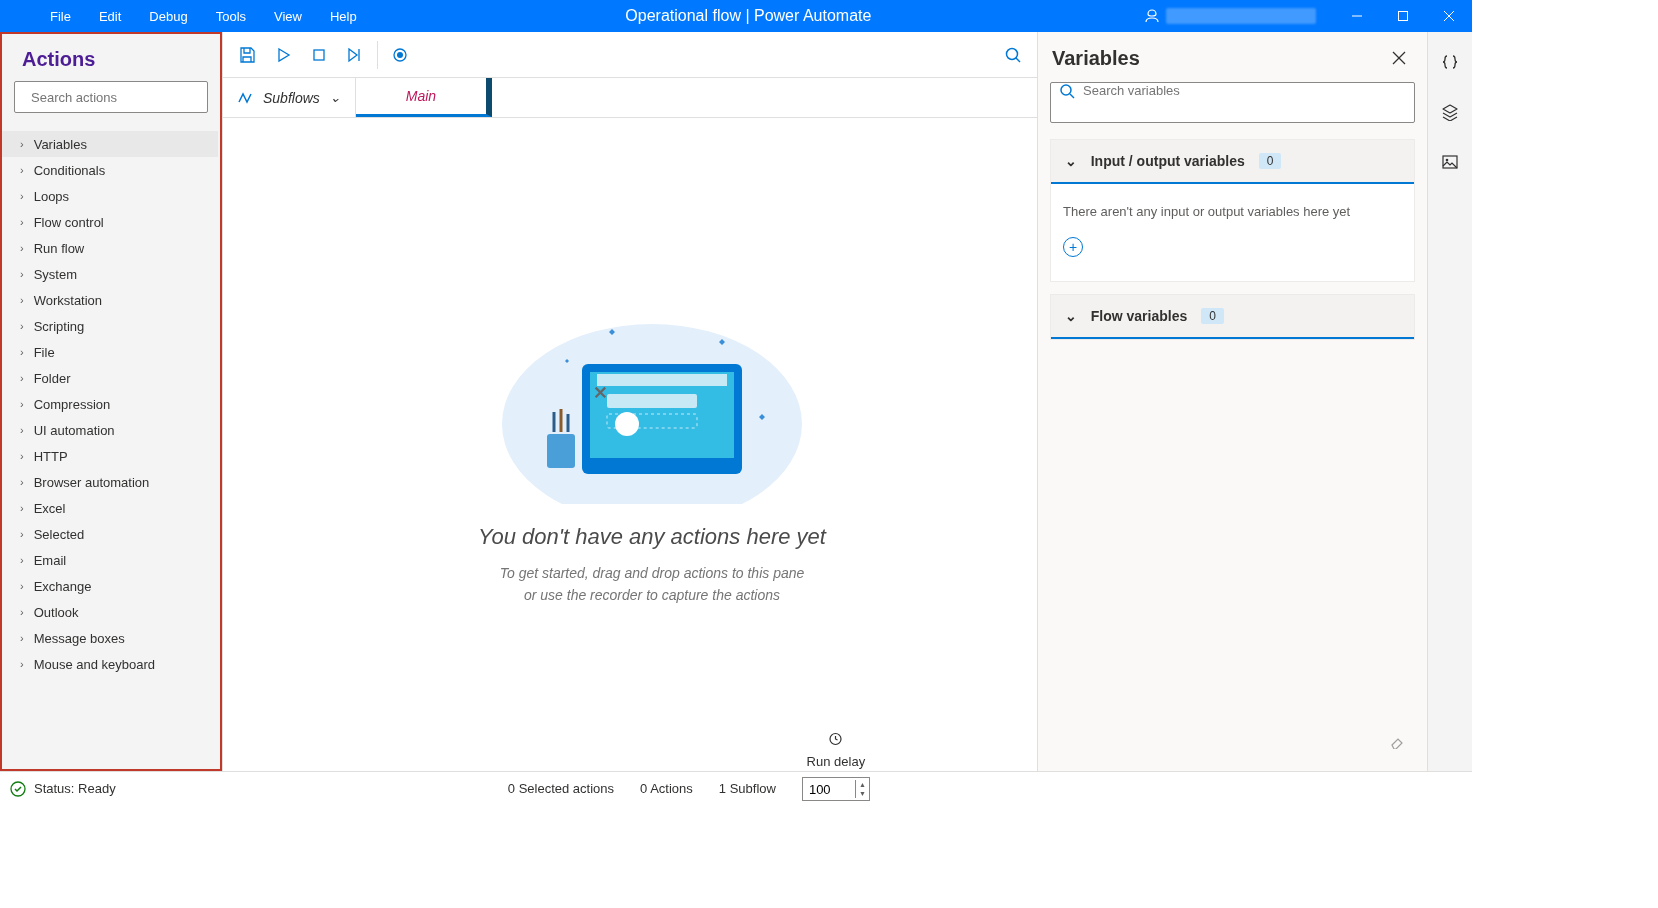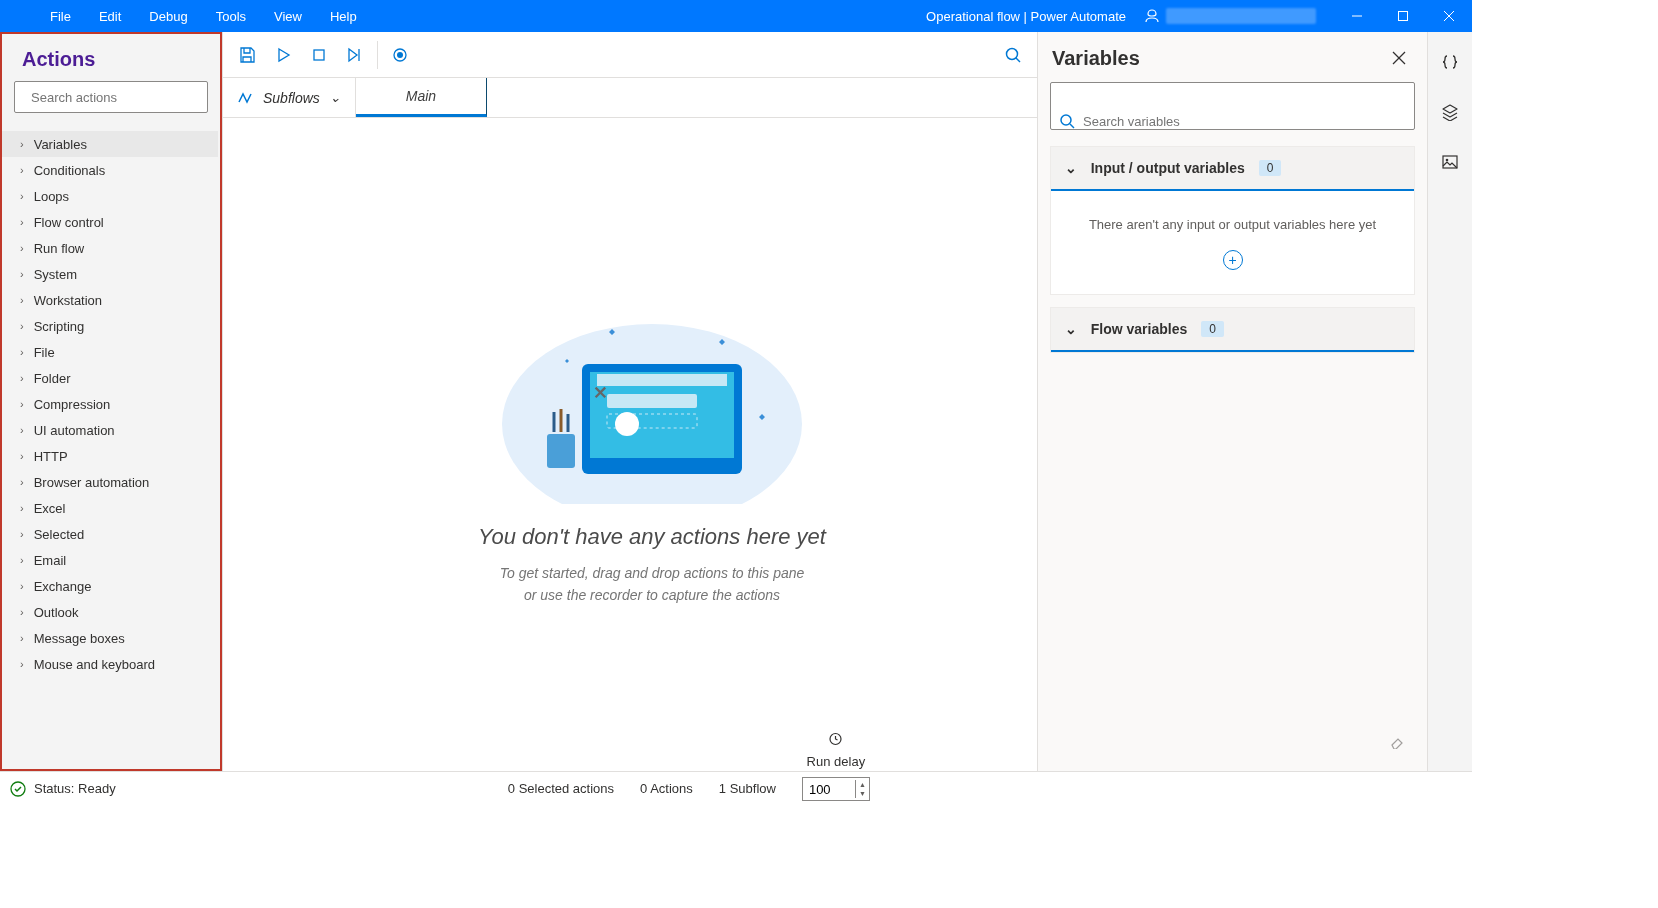--- a/index.html
+++ b/index.html
@@ -9,7 +9,7 @@
 .titlebar { height: 32px; background: #0078ff; color: #fff; display: flex; align-items: center; font-size: 13px; }
 .titlebar .menus { display: flex; gap: 0; padding-left: 36px; }
 .titlebar .menu-item { padding: 0 14px; height: 32px; display: flex; align-items: center; cursor: default; }
-.titlebar .center-title { flex: 1; text-align: right; font-size: 13px; }
+.titlebar .center-title { flex: 1; text-align: center; font-size: 16px; }
 .titlebar .win-controls { display: flex; align-items: center; }
 .titlebar .account { display: flex; align-items: center; gap: 6px; padding: 0 18px; height: 32px; }
 .titlebar .account .blur { width: 150px; height: 16px; background: rgba(255,255,255,0.25); border-radius: 2px; filter: blur(1px); }

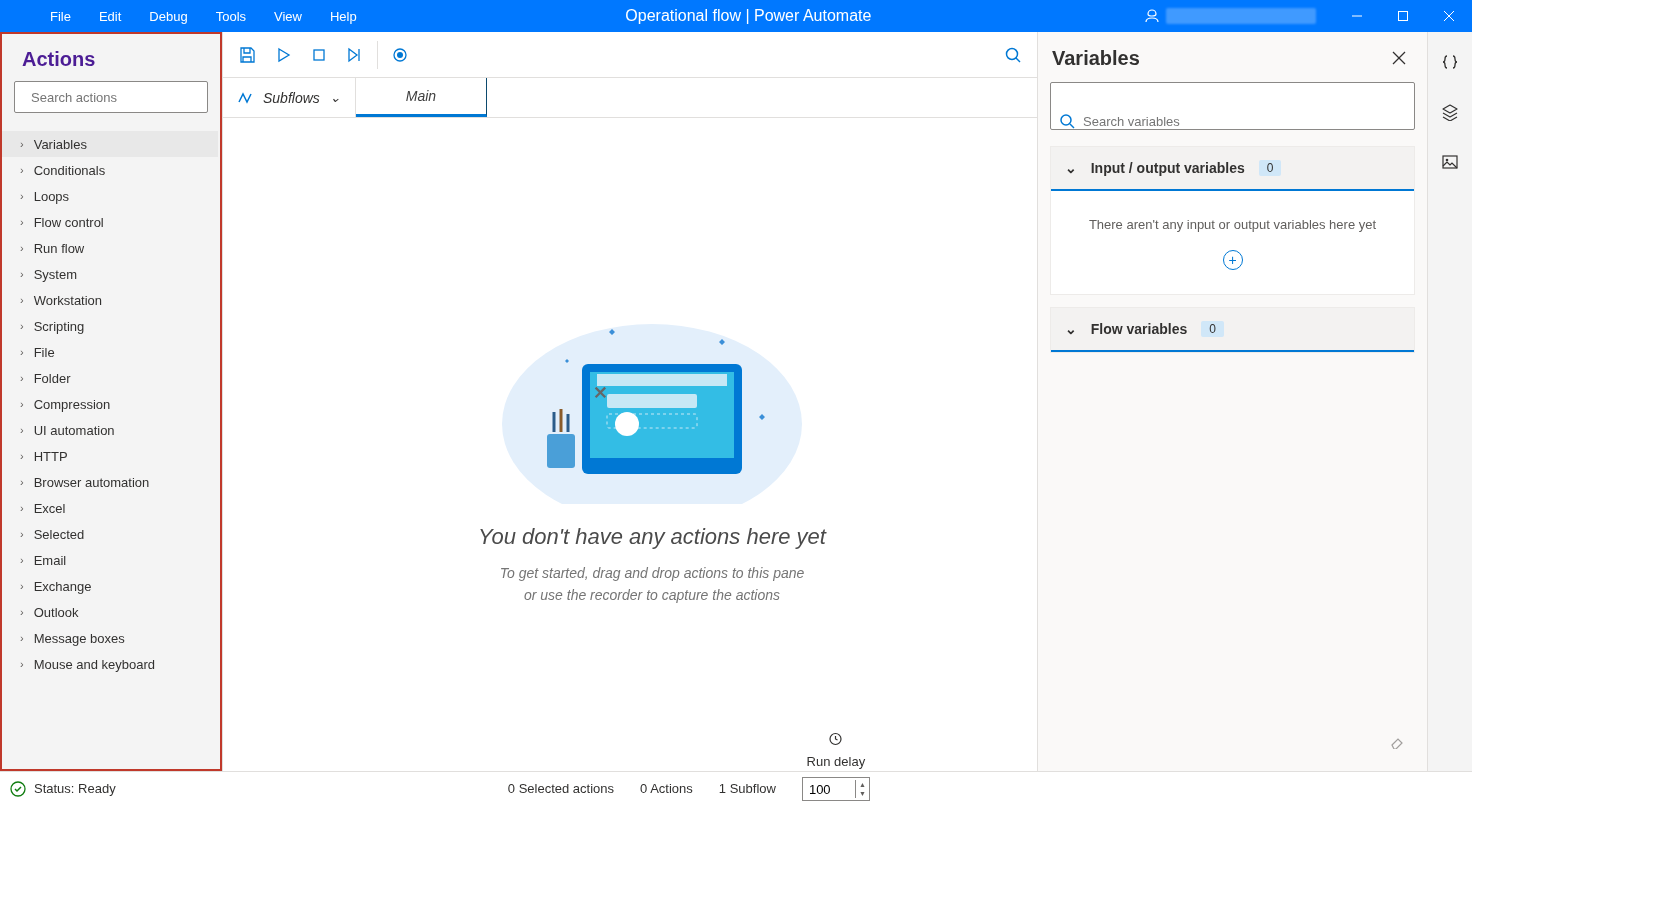--- a/index.html
+++ b/index.html
@@ -40,7 +40,7 @@
 .tabs-row { height: 40px; display: flex; align-items: stretch; border-bottom: 1px solid #e1dfdd; }
 .subflows-btn { display: flex; align-items: center; gap: 10px; padding: 0 14px; border-right: 1px solid #e1dfdd; font-size: 14px; color: #323130; }
 .subflows-btn .chev { font-size: 13px; color: #323130; }
-.tab-item { display: flex; align-items: center; justify-content: center; padding: 0 50px; font-size: 14px; color: #404040; border-bottom: 3px solid #0078d4; border-right: 1px solid #0c4a6e; }
+.tab-item { display: flex; align-items: center; justify-content: center; padding: 0 50px; font-size: 14px; color: #be185d; border-bottom: 3px solid #0078d4; border-right: 6px solid #0c4a6e; }
 
 .canvas { flex: 1; display: flex; flex-direction: column; align-items: center; justify-content: center; color: #605e5c; margin-left: 44px; }
 .canvas .illus { width: 320px; height: 220px; position: relative; margin-bottom: 20px; }

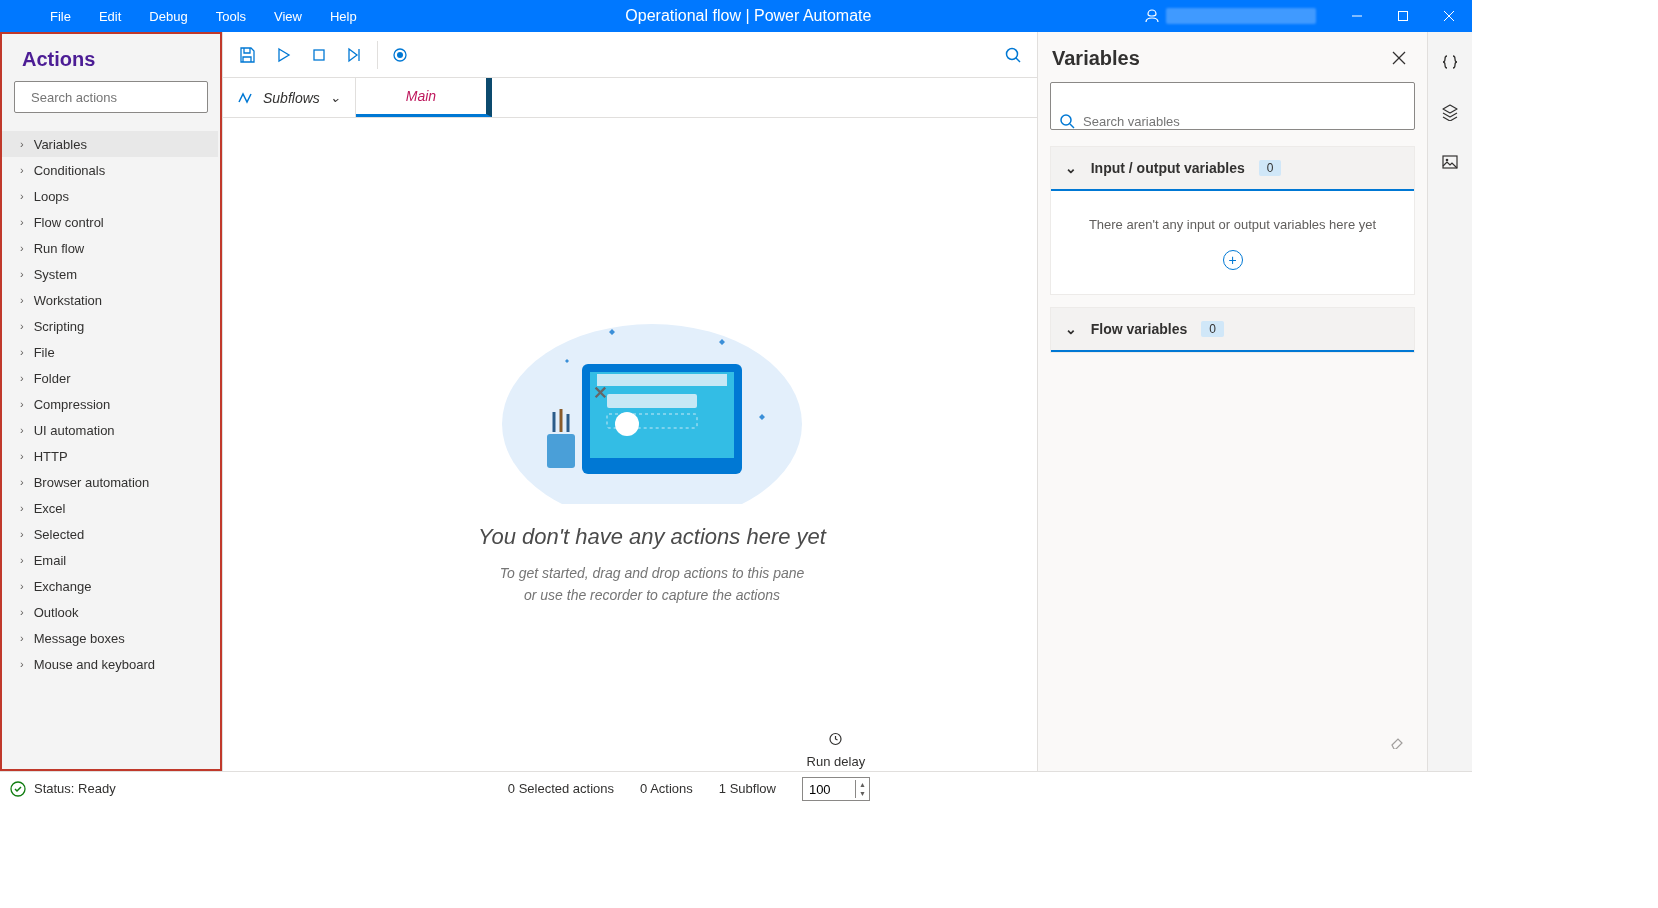--- a/index.html
+++ b/index.html
@@ -52,7 +52,7 @@
 .vars-panel .header-row { display: flex; align-items: center; justify-content: space-between; margin-bottom: 10px; padding: 0 2px; }
 .vars-panel .header-row .title { font-size: 20px; font-weight: 600; color: #323130; }
 .vars-panel .header-row .close { width: 28px; height: 28px; display: flex; align-items: center; justify-content: center; }
-.vars-panel .search-box { display: flex; align-items: flex-end; height: 48px; border: 1px solid #8a8886; background: #fff; border-radius: 2px; padding: 0 8px; gap: 8px; margin-bottom: 16px; }
+.vars-panel .search-box { display: flex; align-items: flex-start; height: 41px; border: 1px solid #8a8886; background: #fff; border-radius: 2px; padding: 0 8px; gap: 8px; margin-bottom: 16px; }
 .vars-panel .search-box input { border: none; outline: none; flex: 1; font-size: 13px; background: transparent; }
 
 .var-section { background: #fff; border: 1px solid #edebe9; margin-bottom: 12px; }

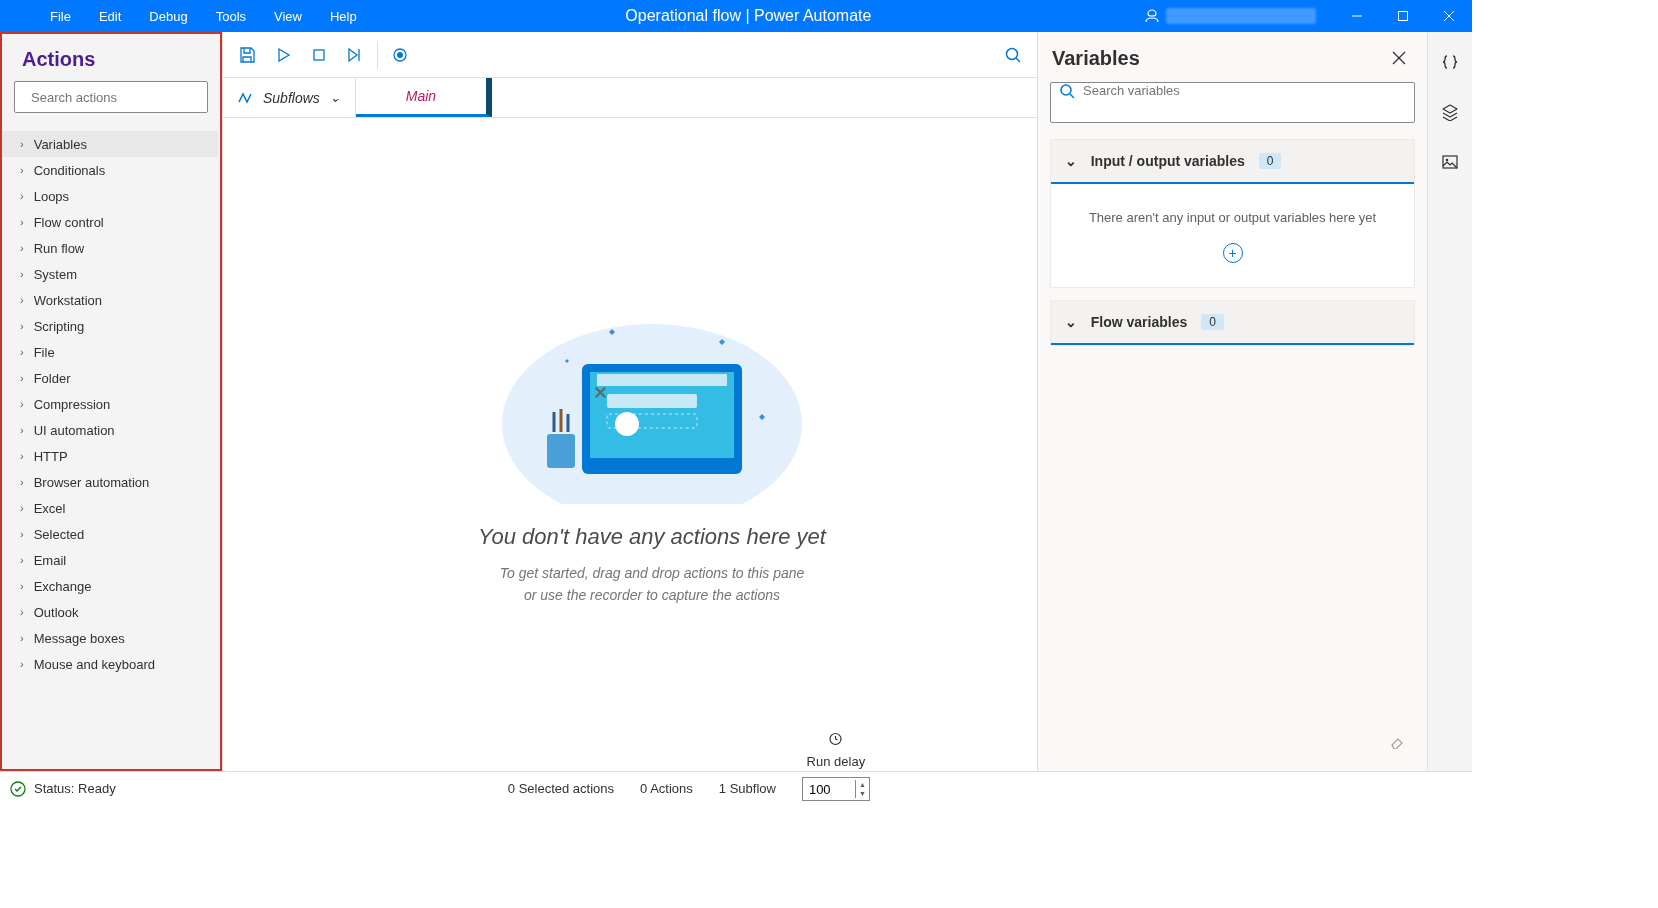--- a/index.html
+++ b/index.html
@@ -58,7 +58,7 @@
 .var-section { background: #fff; border: 1px solid #edebe9; margin-bottom: 12px; }
 .var-section .section-header { height: 44px; background: #f3f2f1; border-bottom: 2px solid #0078d4; display: flex; align-items: center; gap: 14px; padding: 0 14px; font-size: 14px; font-weight: 600; color: #323130; }
 .var-section .section-header .count { background: #d0e7f8; color: #323130; padding: 1px 8px; border-radius: 2px; font-size: 12px; font-weight: 400; }
-.var-section .section-body { padding: 26px 12px 24px; text-align: center; color: #605e5c; font-size: 13px; }
+.var-section .section-body { padding: 20px 12px 24px; color: #605e5c; font-size: 13px; }
 .var-section .add-btn { margin-top: 18px; }
 .var-section .add-btn .circle { width: 20px; height: 20px; border: 1.5px solid #0078d4; border-radius: 50%; display: inline-flex; align-items: center; justify-content: center; color: #0078d4; font-size: 14px; line-height: 1; }
 

